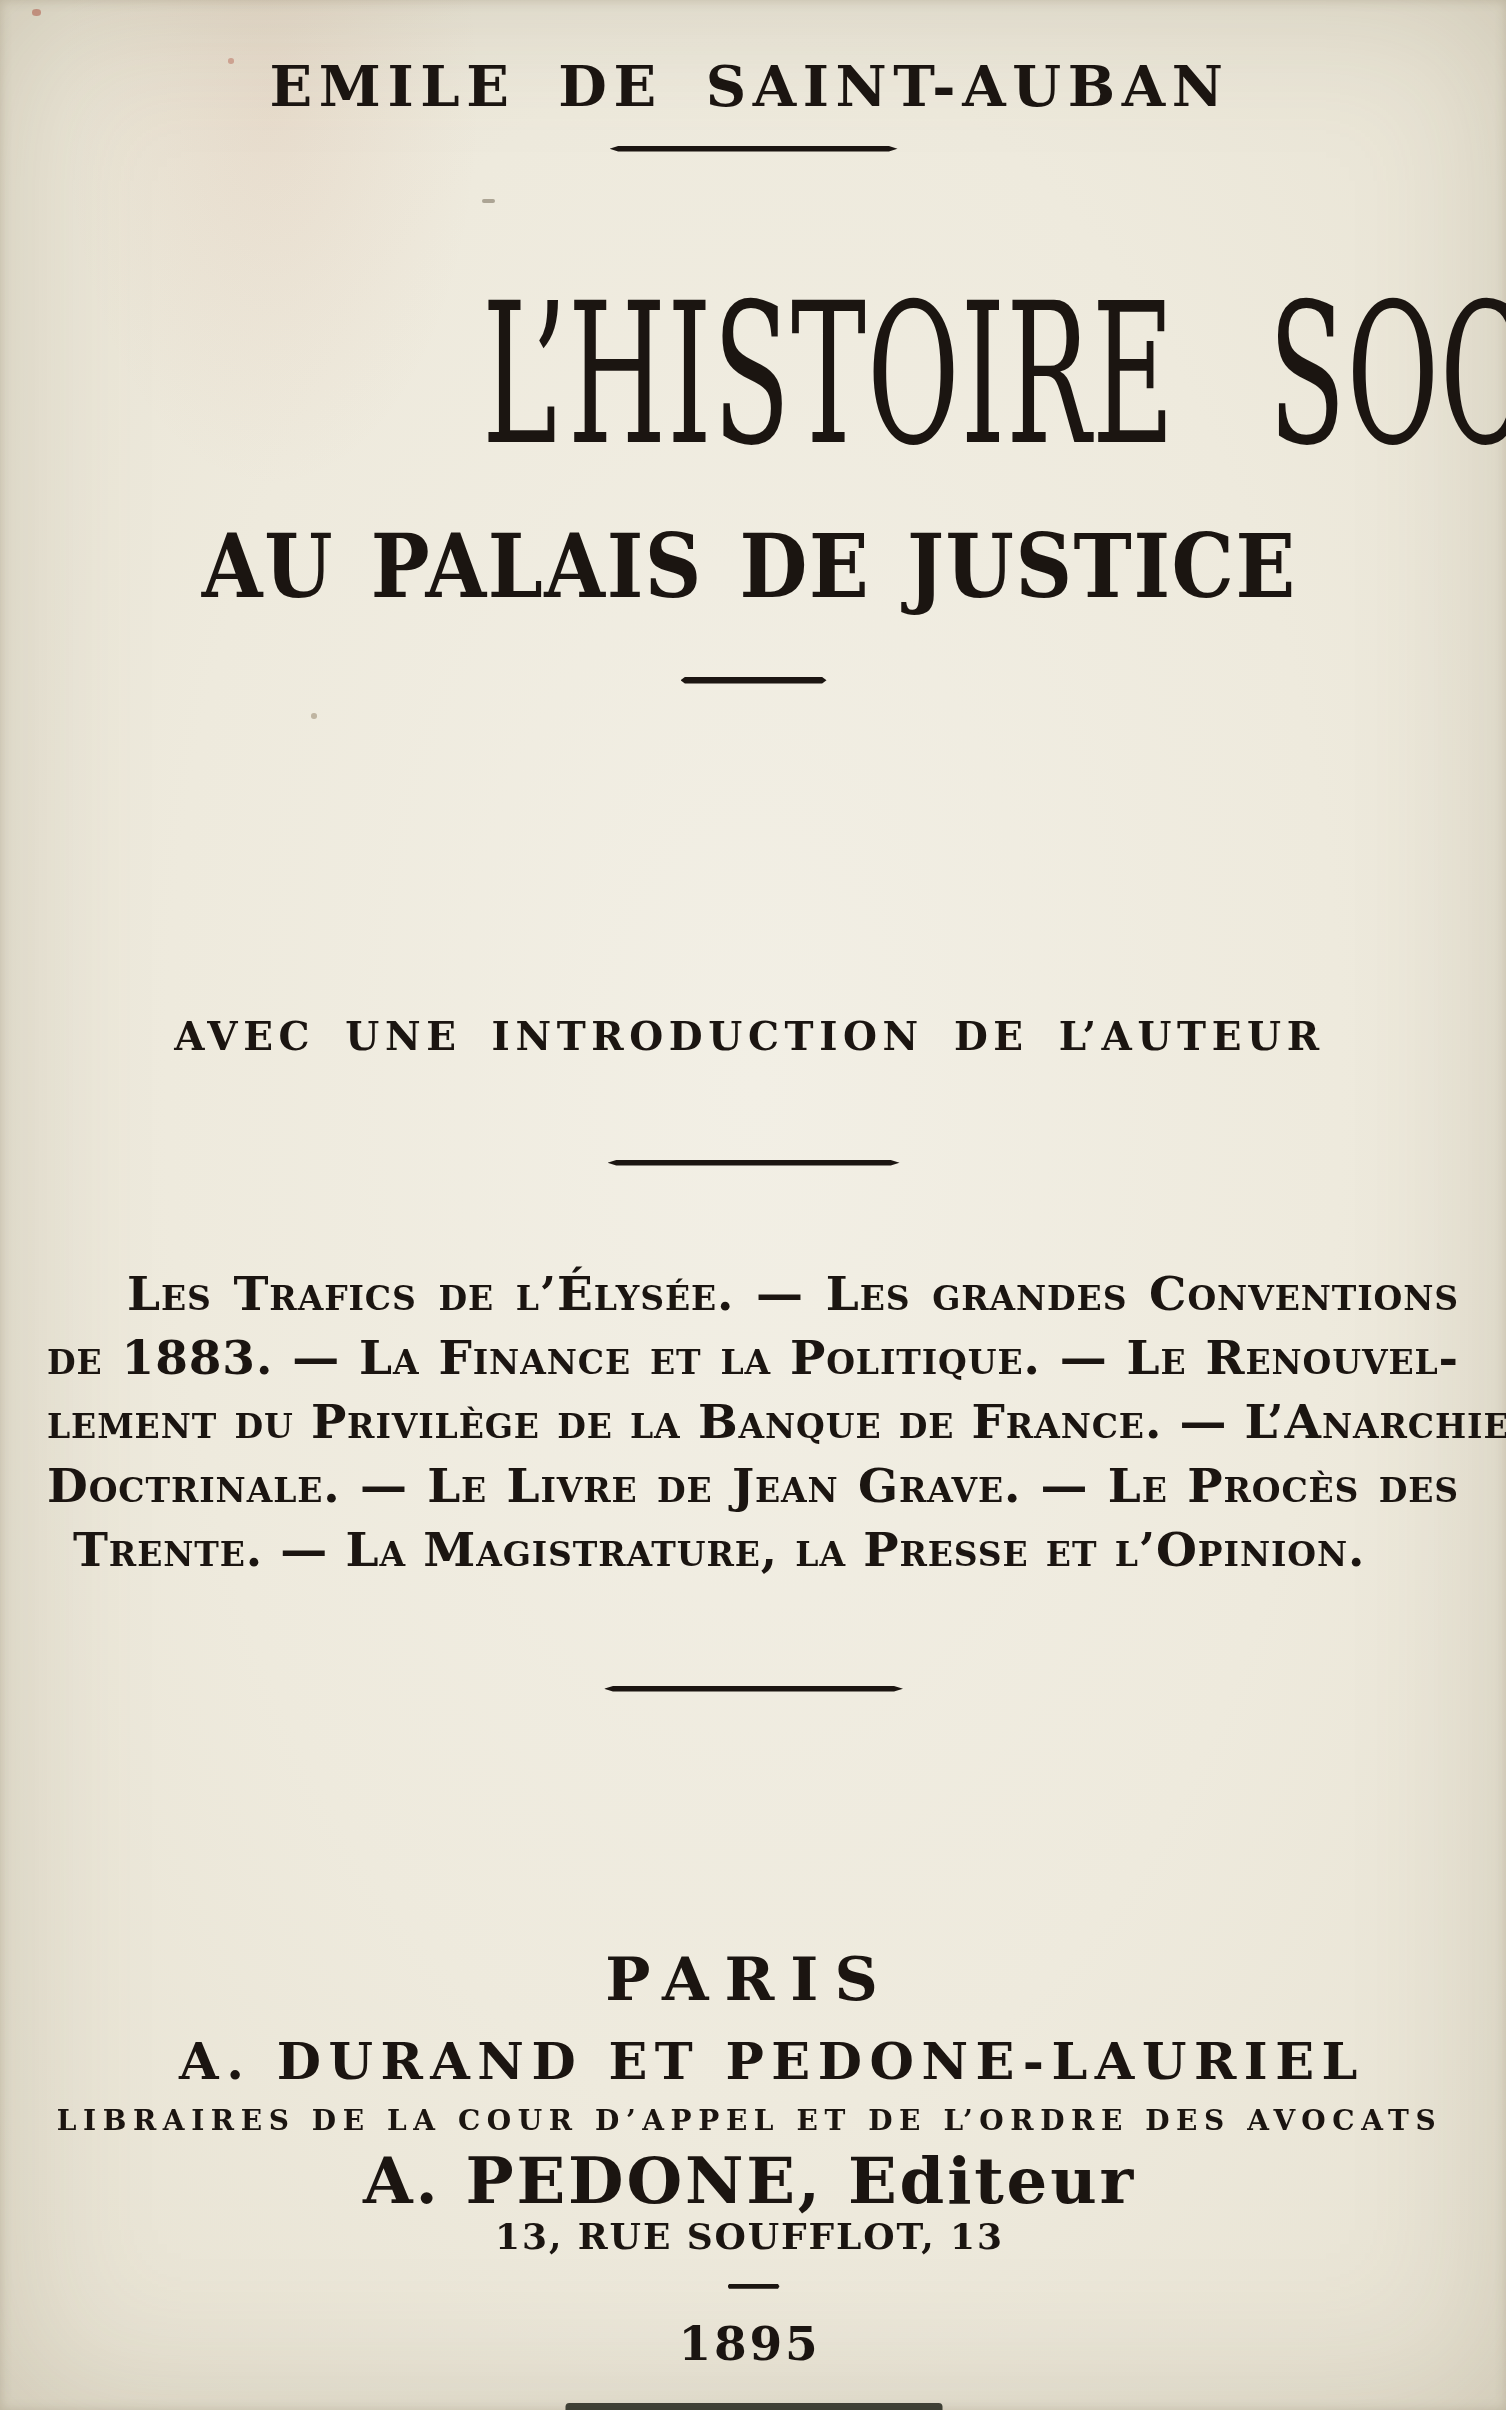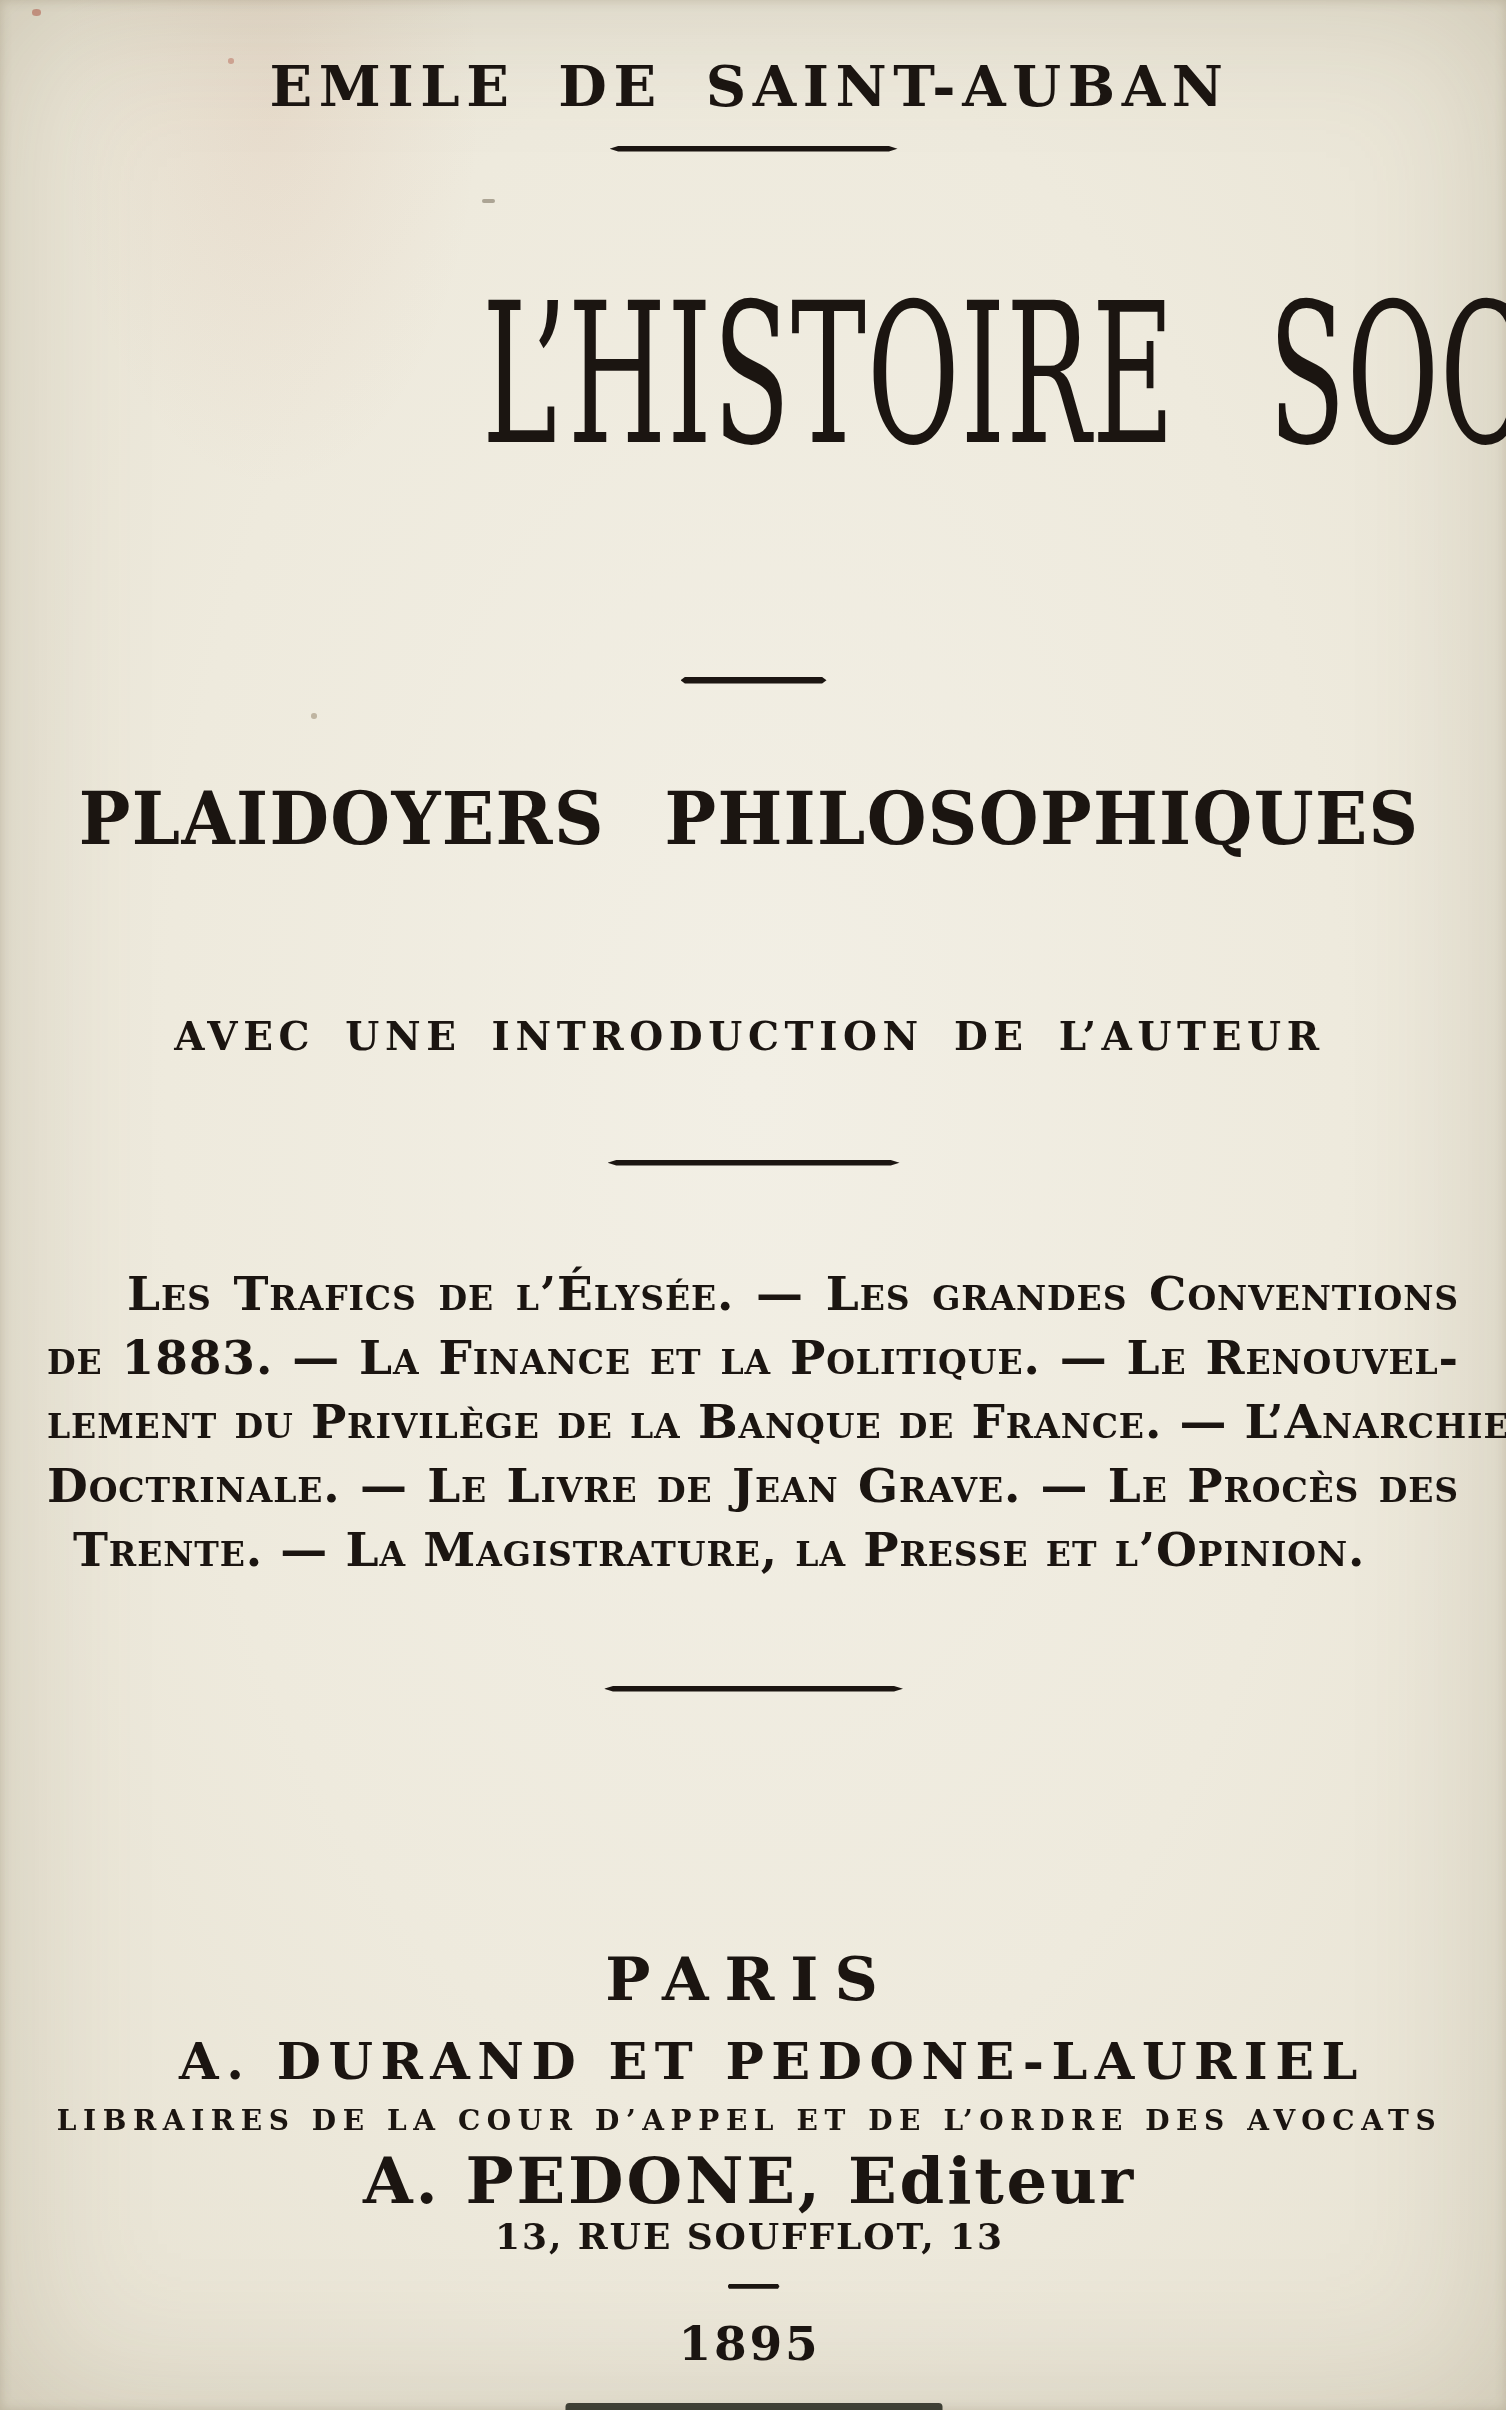--- a/index.html
+++ b/index.html
@@ -72,6 +72,7 @@
 
   <h1 class="center title"><span class="squeeze">L’HISTOIRE SOCIALE</span></h1>
 
+  <div class="center subtitle"><span class="squeeze">AU PALAIS DE JUSTICE</span></div>
 
   <div class="rule rule2"></div>
 

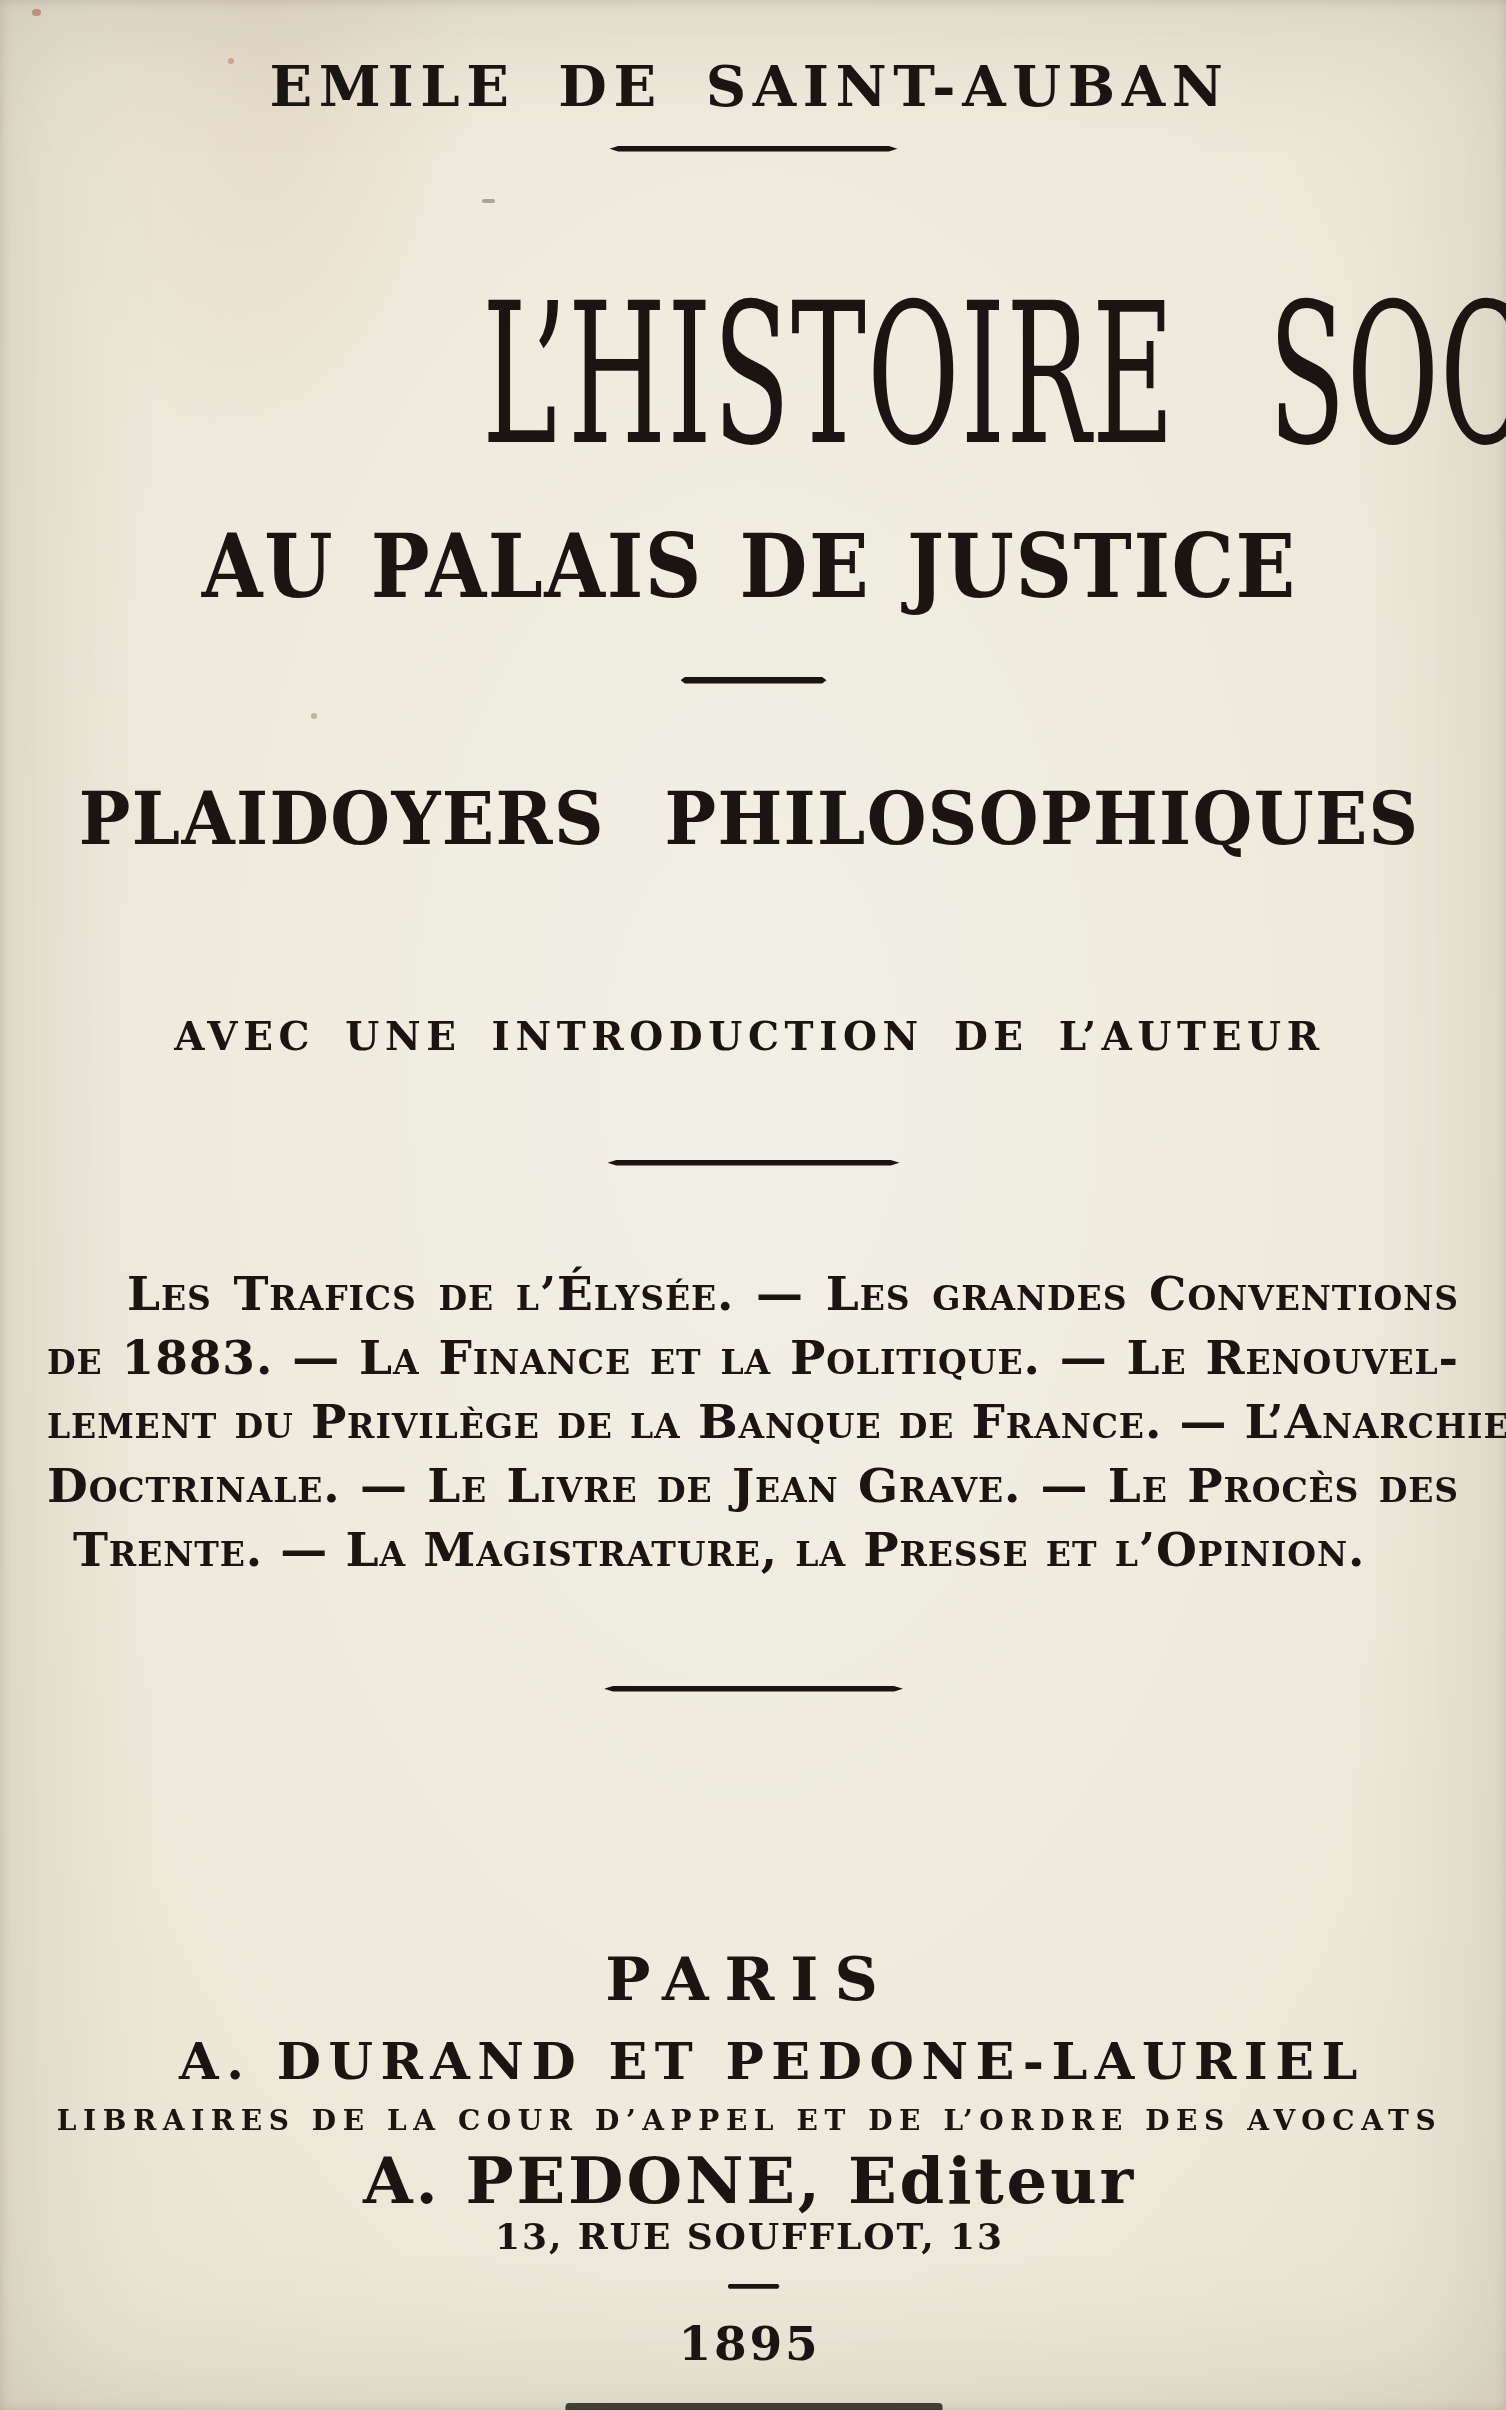--- a/index.html
+++ b/index.html
@@ -76,7 +76,6 @@
 
   <div class="rule rule2"></div>
 
-  <div class="center genre"><span class="squeeze">PLAIDOYERS PHILOSOPHIQUES</span></div>
 
   <div class="center intro">AVEC UNE INTRODUCTION DE L’AUTEUR</div>
 

